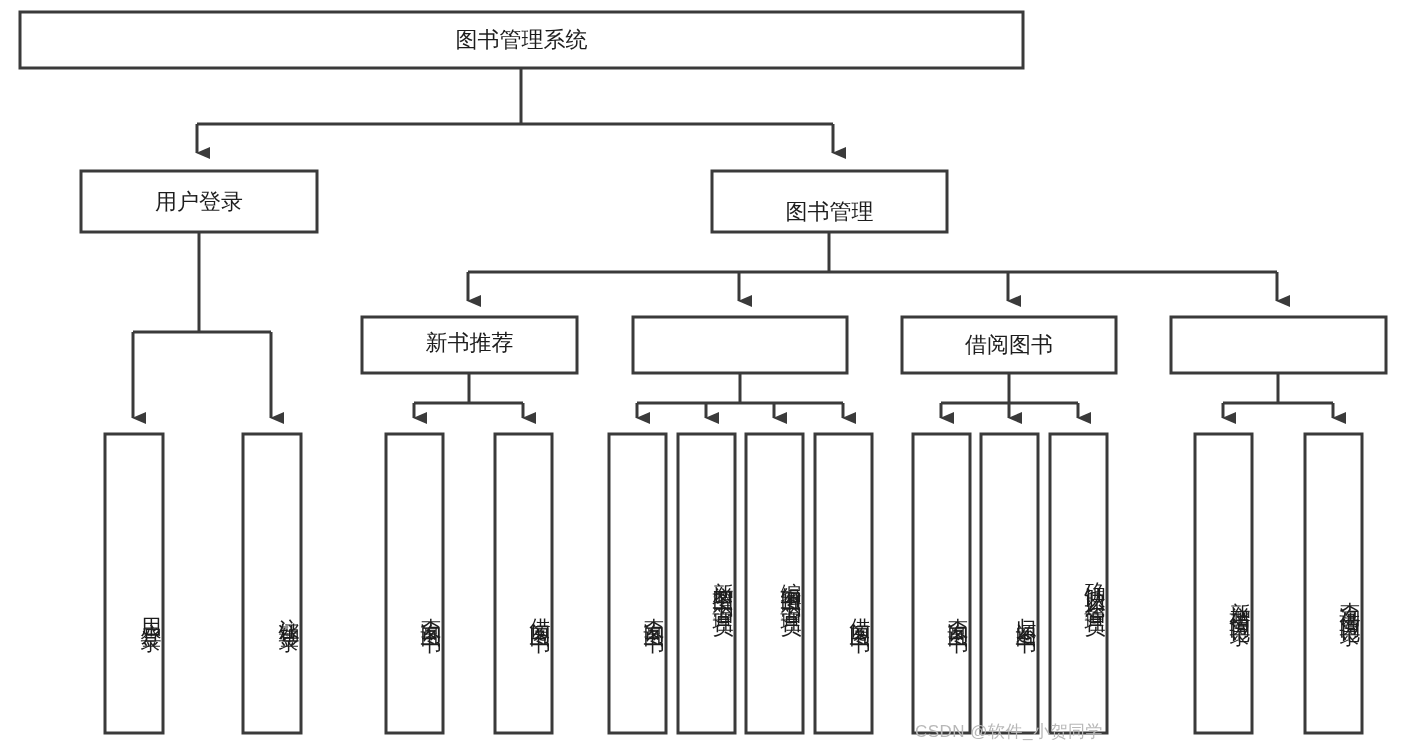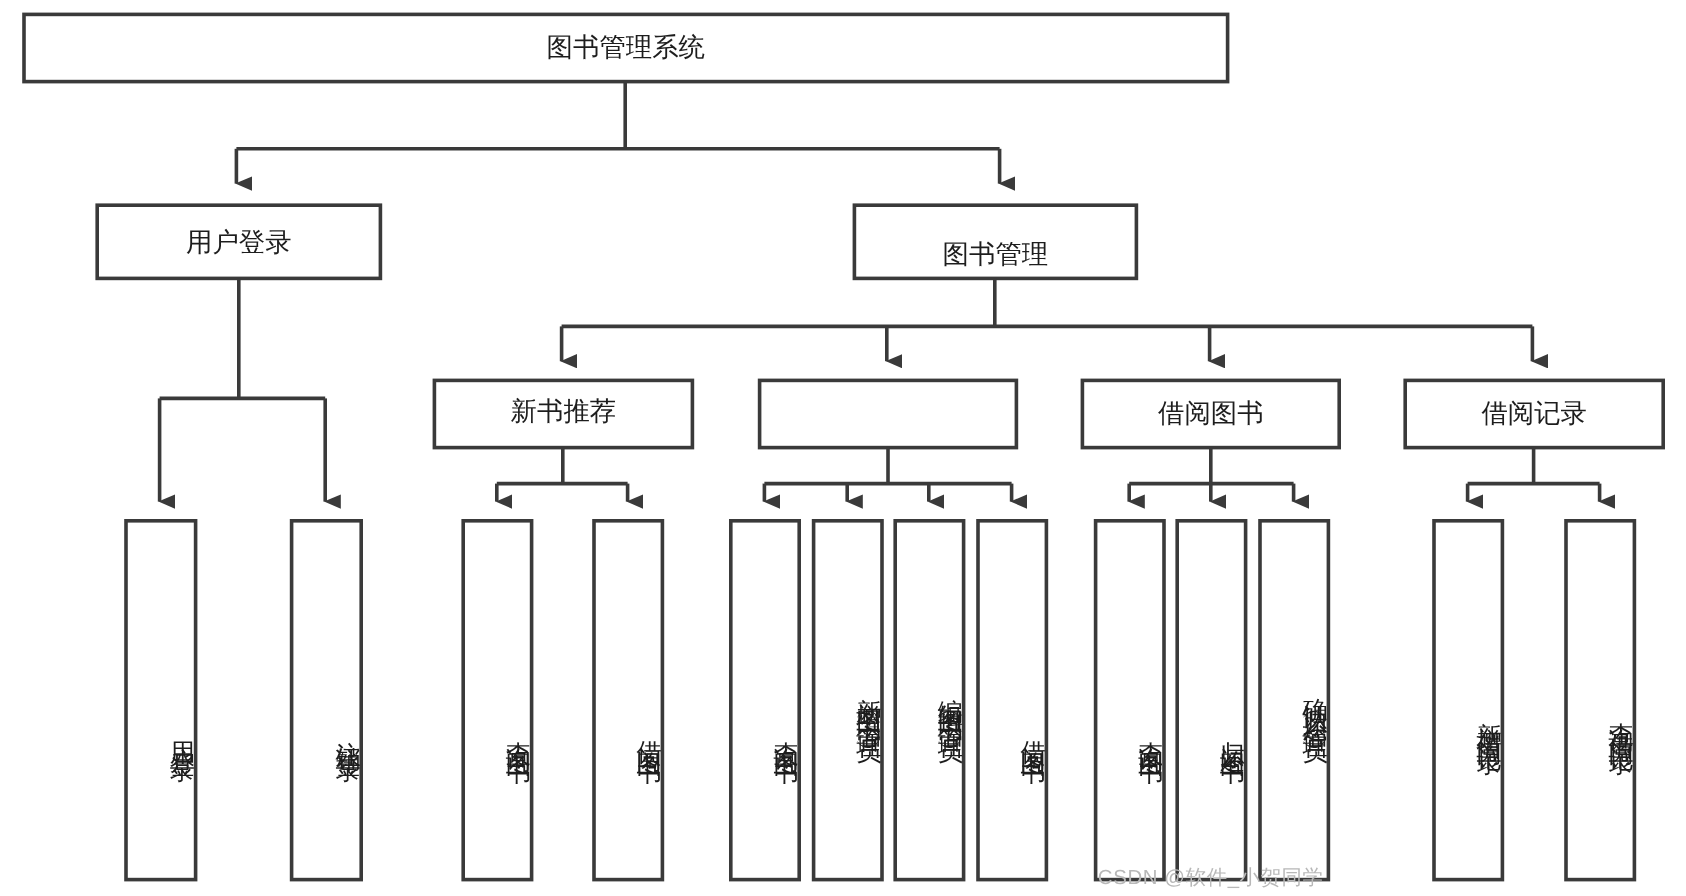--- a/index.html
+++ b/index.html
@@ -164,7 +164,6 @@
 
   <div class="node-label" style="left:362px; top:317px; width:215px; height:56px;font-family:Liberation Mono, monospace;">新书推荐</div>
   <div class="node-label" style="left:902px; top:317px; width:214px; height:56px;">借阅图书</div>
-  <div class="node-label" style="left:1171px; top:317px; width:215px; height:56px;">借阅记录</div>
 
   <div class="node-label vertical" style="left:105px; top:494px; width:58px; height:230px;">用户登录</div>
   <div class="node-label vertical" style="left:243px; top:494px; width:58px; height:230px;">注销登录</div>

